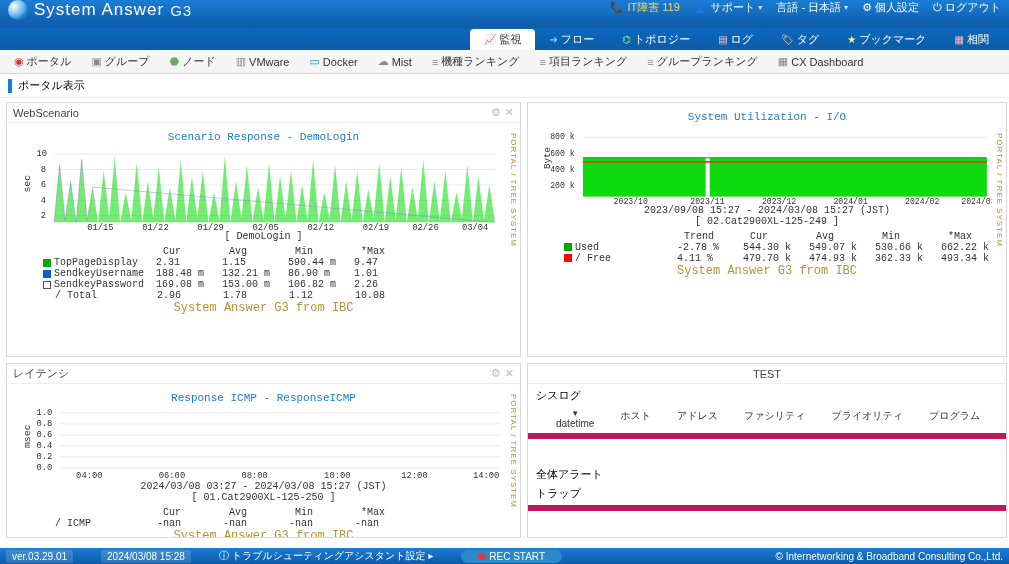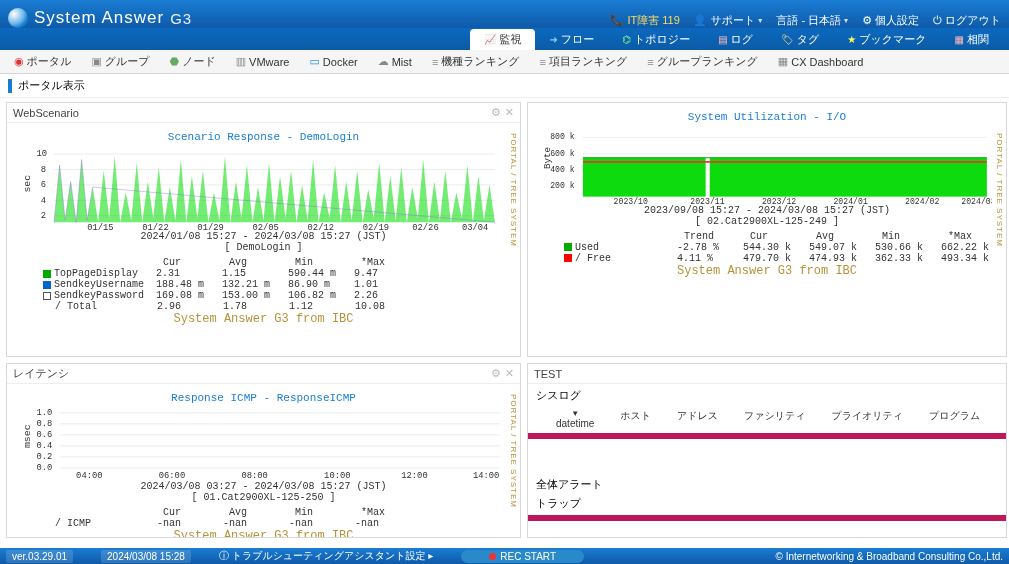--- a/index.html
+++ b/index.html
@@ -6,7 +6,7 @@
 body { width: 1009px; height: 564px; overflow: hidden; background: #fff; font-size: 11px; }
 
 
-.top-header { height: 28px; background: linear-gradient(#1a7dd4, #0e5aa8); display: flex; align-items: flex-end; color: #fff; padding: 0 8px; }
+.top-header { height: 28px; background: linear-gradient(#1a7dd4, #0e5aa8); display: flex; align-items: flex-start; color: #fff; padding: 0 8px; }
 .logo-area { display: flex; align-items: center; gap: 6px; font-size: 17px; font-weight: 300; letter-spacing: 1px; }
 .logo-icon { width: 20px; height: 20px; border-radius: 50%; background: radial-gradient(circle at 30% 30%, #fff, #6ab5e8 50%, #1a7dd4 70%); display: inline-block; }
 .logo-g3 { font-size: 15px; opacity: .9; }

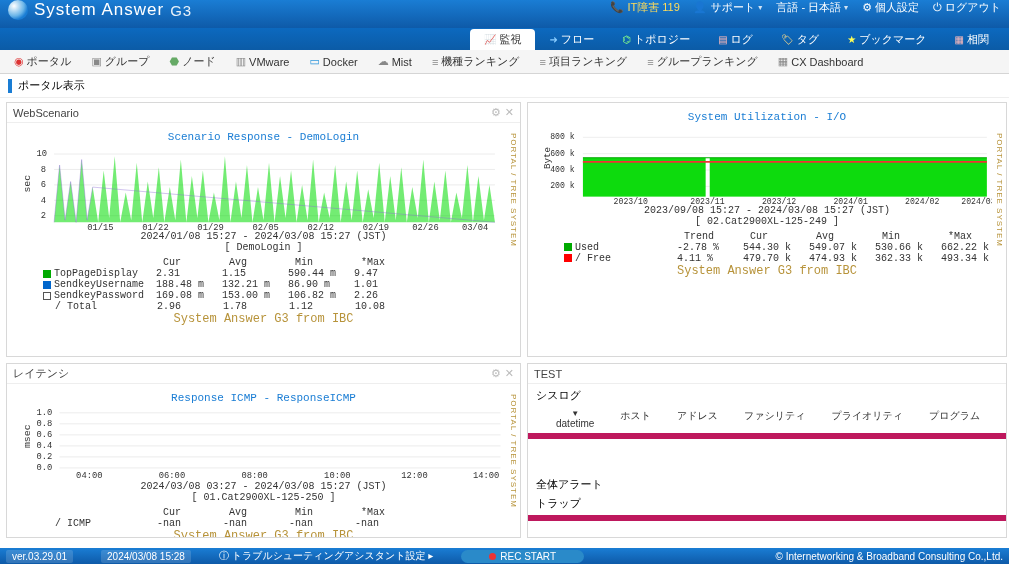--- a/index.html
+++ b/index.html
@@ -33,7 +33,7 @@
 
 .panels { display: grid; grid-template-columns: 515px 480px; grid-template-rows: 255px 175px; gap: 6px; padding: 4px 6px; }
 .panel { border: 1px solid #d8d8d8; background: #fff; position: relative; overflow: hidden; }
-.panel-head { height: 20px; padding: 2px 6px; border-bottom: 1px solid #eee; display: flex; align-items: center; font-size: 11px; color: #444; }
+.panel-head { height: 20px; padding: 2px 6px; border-bottom: 1px solid #eee; display: flex; align-items: center; font-size: 11px; color: #444; justify-content: center; }
 .panel-head .tools { margin-left: auto; display: flex; gap: 4px; color: #bbb; cursor: pointer; }
 .panel-body { padding: 6px; font-family: "Courier New", monospace; font-size: 10px; color: #333; }
 

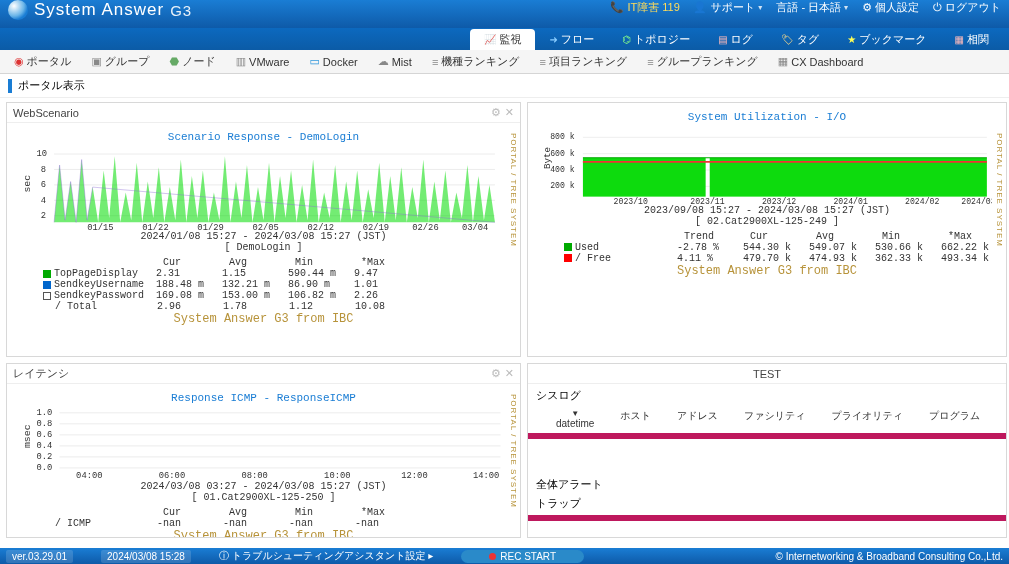--- a/index.html
+++ b/index.html
@@ -216,7 +216,6 @@
           <text x="355" y="79" class="axis-text">02/26</text>
           <text x="400" y="79" class="axis-text">03/04</text>
         </svg>
-        <div class="chart-footer">2024/01/08 15:27 - 2024/03/08 15:27 (JST)</div>
         <div class="chart-footer">[ DemoLogin ]</div>
       </div>
       <div class="stats" id="ws-stats">                    Cur        Avg        Min        *Max       

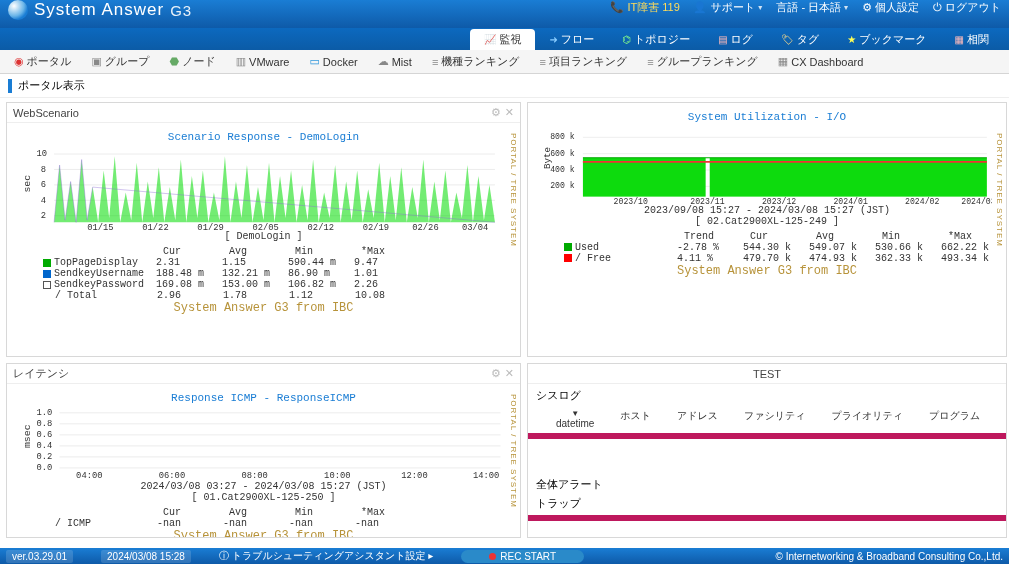--- a/index.html
+++ b/index.html
@@ -324,7 +324,7 @@
         <span>メッセージ</span>
       </div>
     </div>
-    <div class="subpanel" style="margin-top:34px">
+    <div class="subpanel" style="margin-top:24px">
       <div>全体アラート</div>
       <div style="margin-top:4px">トラップ</div>
     </div>

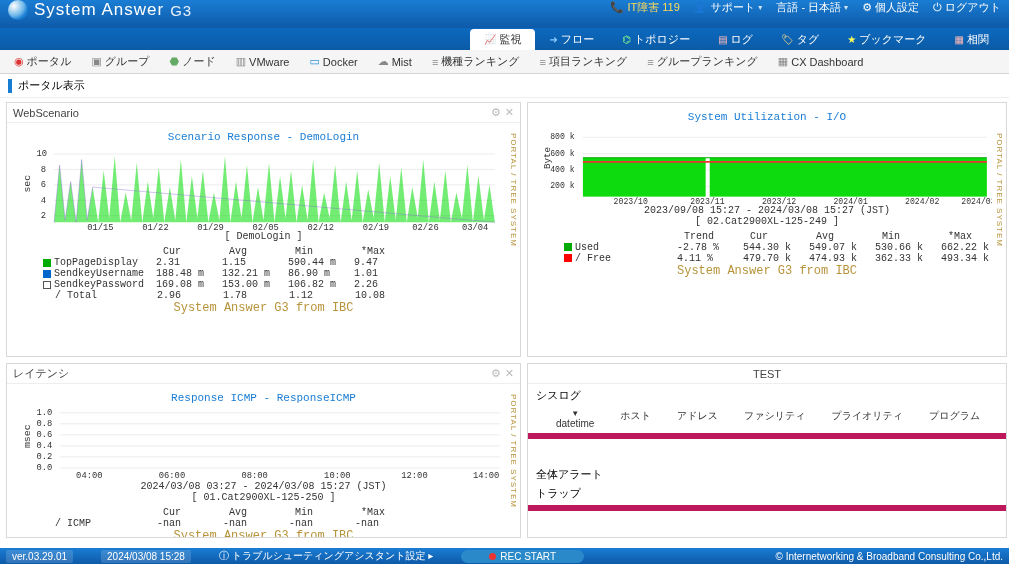--- a/index.html
+++ b/index.html
@@ -62,7 +62,7 @@
 
 .footer-bar { position: fixed; bottom: 0; left: 0; right: 0; height: 16px; background: linear-gradient(#1a7dd4,#0e5aa8); color: #fff; font-size: 10px; display: flex; align-items: center; padding: 0 6px; gap: 28px; }
 .footer-bar .ver { background: rgba(255,255,255,.15); padding: 1px 6px; border-radius: 2px; }
-.rec-btn { background: #2a8ac9; padding: 1px 28px; border-radius: 8px; display: flex; align-items: center; gap: 4px; }
+.rec-btn { background: #2a8ac9; padding: 1px 17px; border-radius: 8px; display: flex; align-items: center; gap: 4px; }
 .rec-dot { width: 7px; height: 7px; border-radius: 50%; background: #e33; }
 .footer-right { margin-left: auto; font-size: 10px; }
 

